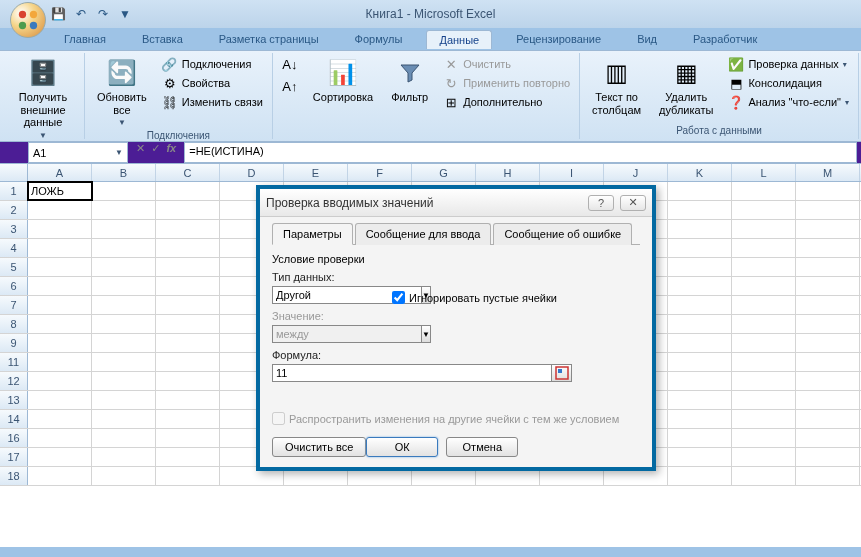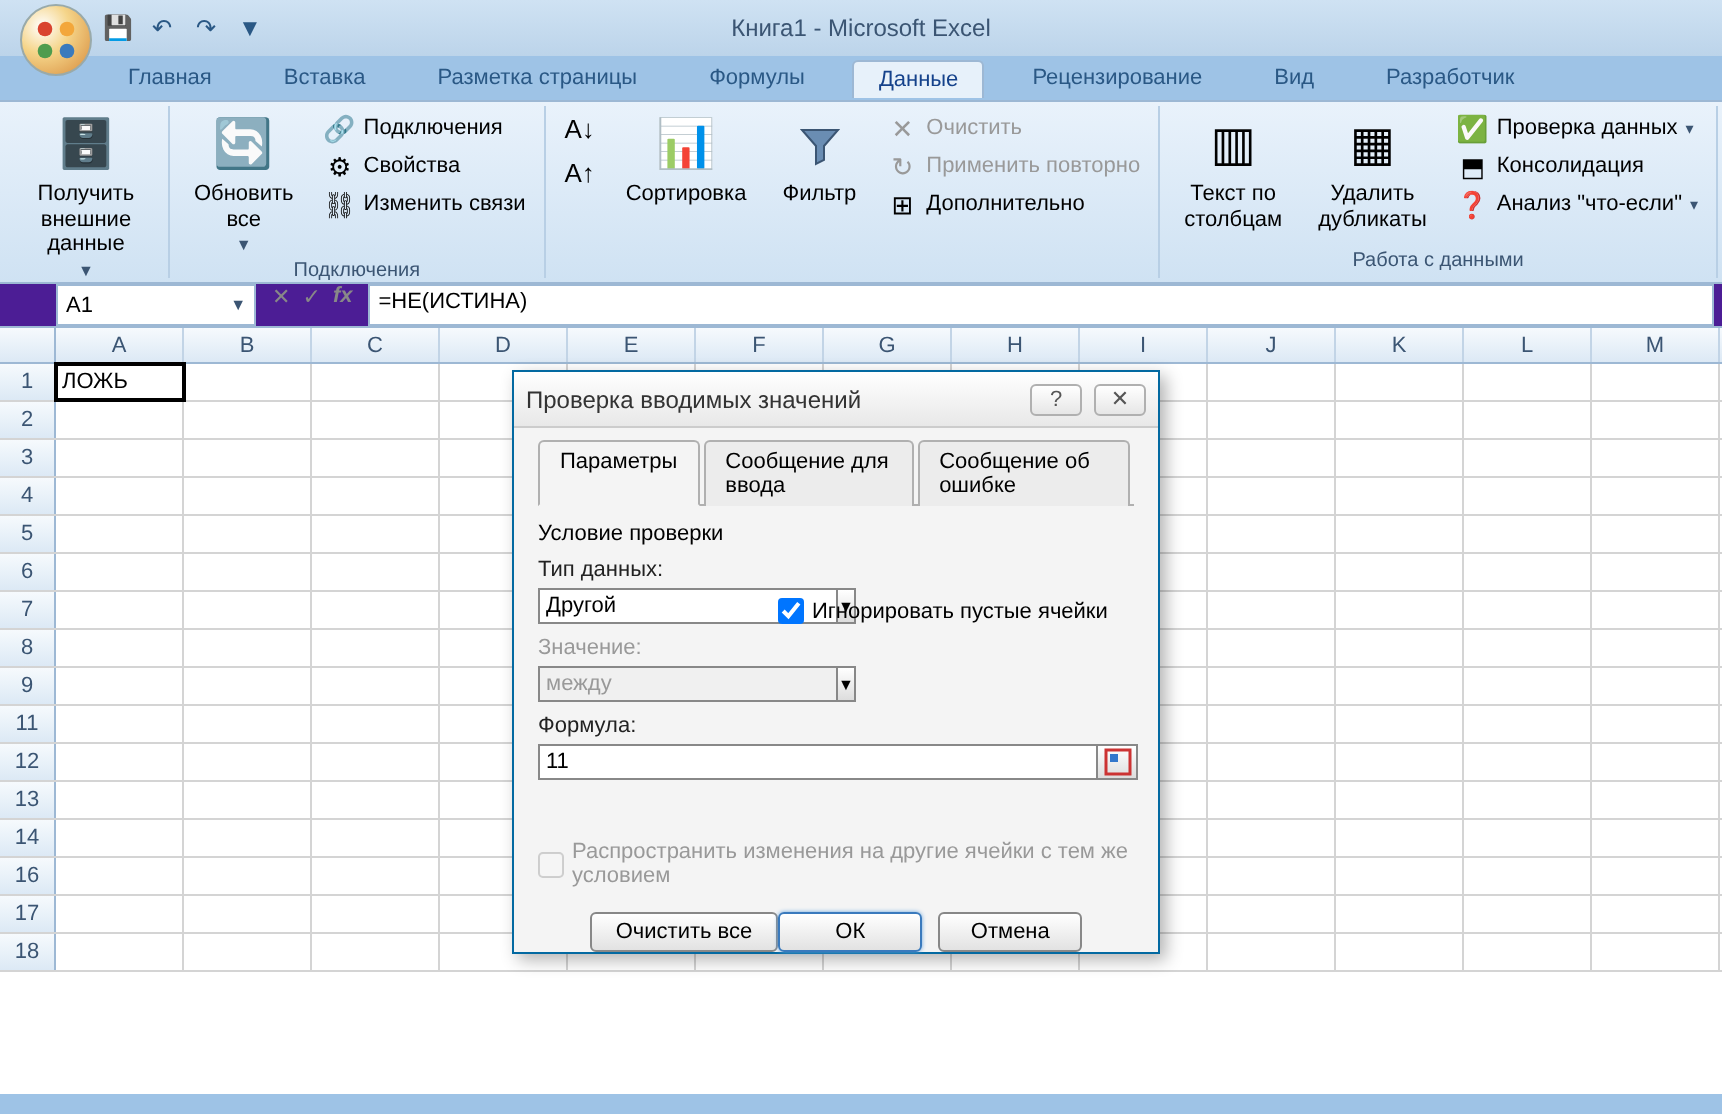--- a/index.html
+++ b/index.html
@@ -37,7 +37,7 @@
 .rh{width:28px;background:linear-gradient(#f6fafd,#dce9f5);border-right:1px solid #9db8d4;text-align:center;line-height:19px;color:#3b5573}
 .cell{width:64px;border-right:1px solid #d4d4d4;padding:0 3px;line-height:19px}
 .cell.sel{outline:2px solid #000;outline-offset:-1px}
-.dialog{position:absolute;top:185px;left:256px;width:324px;background:#f4f4f4;border:1px solid #0369a1;box-shadow:3px 3px 8px rgba(0,0,0,0.3)}
+.dialog{position:absolute;top:185px;left:256px;width:400px;background:#f4f4f4;border:4px solid #0369a1;box-shadow:3px 3px 8px rgba(0,0,0,0.3)}
 .dlg-title{height:28px;background:linear-gradient(#fff,#e8e8e8);border-bottom:1px solid #ccc;display:flex;align-items:center;justify-content:space-between;padding:0 6px}
 .dlg-title-txt{font-size:12px;color:#333}
 .dlg-ctrls{display:flex;gap:6px}

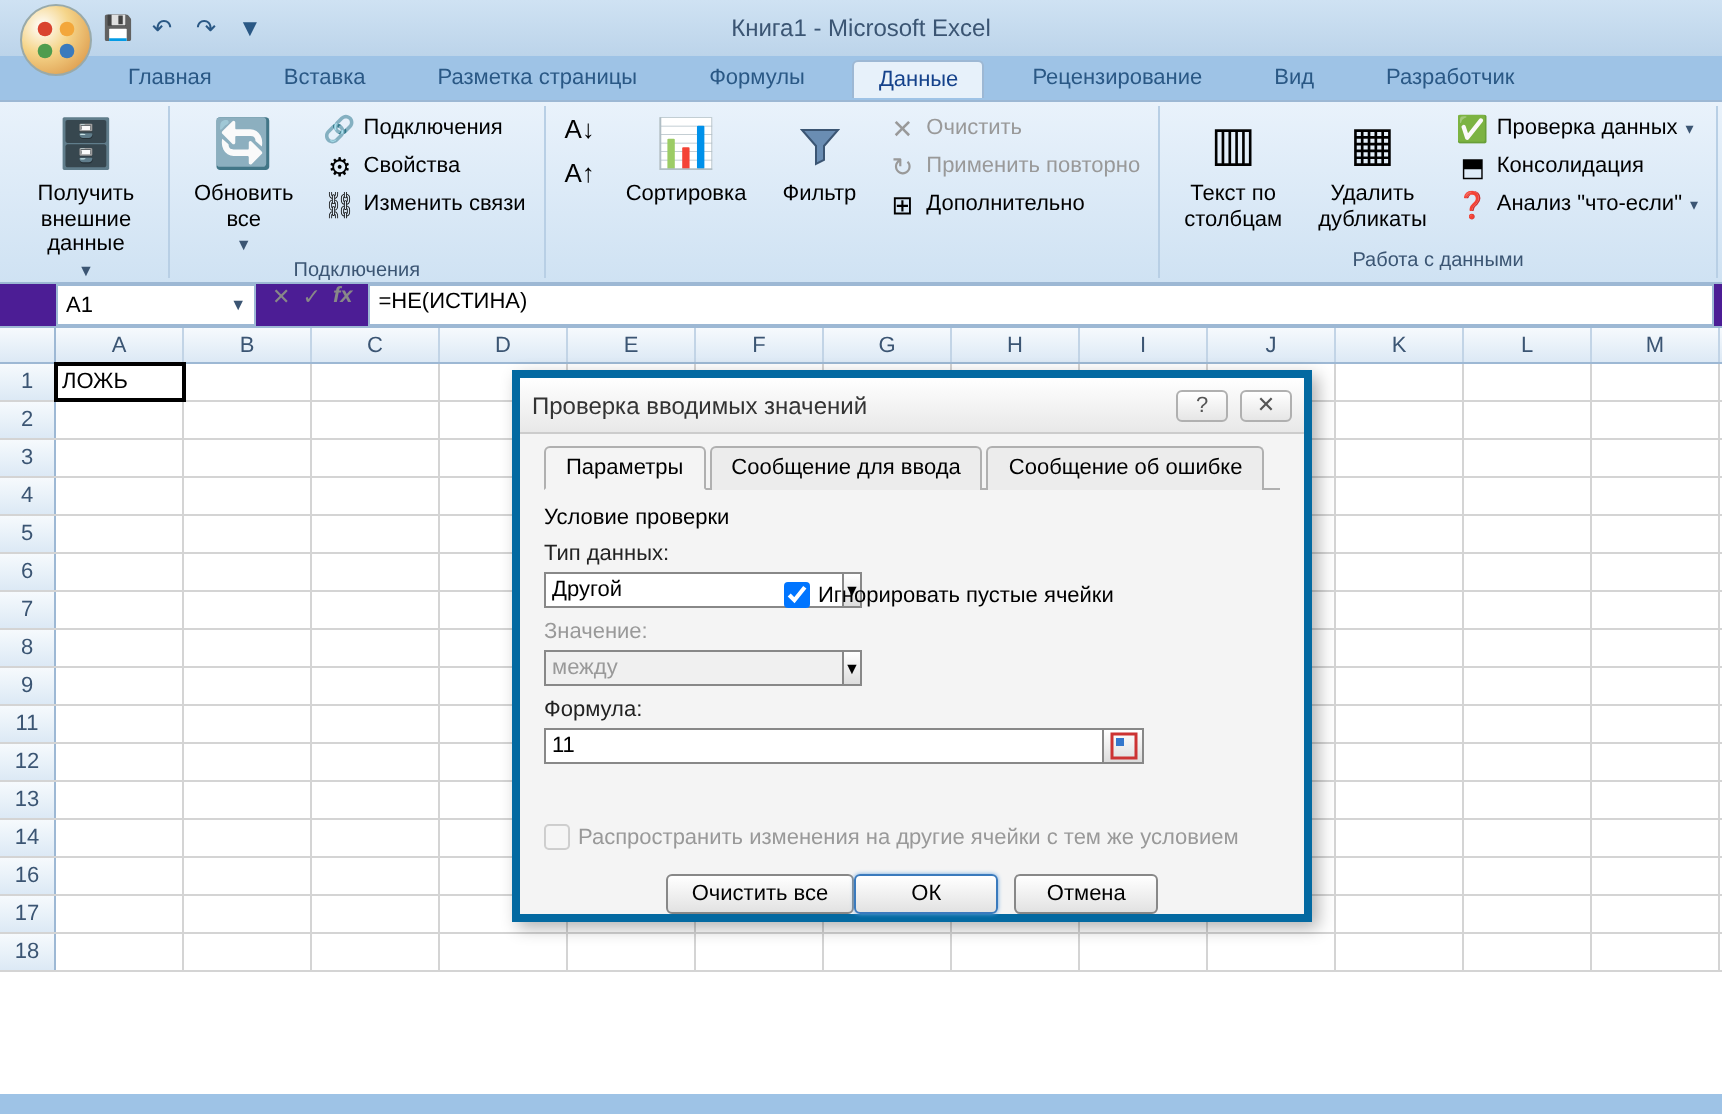--- a/index.html
+++ b/index.html
@@ -42,7 +42,7 @@
 .dlg-title-txt{font-size:12px;color:#333}
 .dlg-ctrls{display:flex;gap:6px}
 .dlg-ctrls .wb{width:26px;height:16px;border:1px solid #b0b0b0;border-radius:3px;background:linear-gradient(#fff,#e6e6e6);display:flex;align-items:center;justify-content:center;font-size:11px;color:#555}
-.dlg-body{padding:6px 12px 0}
+.dlg-body{padding:6px 12px 10px}
 .dlg-tabs{display:flex;border-bottom:1px solid #b0b0b0;margin-bottom:8px}
 .dtab{padding:4px 10px;border:1px solid #b0b0b0;border-bottom:none;background:#ececec;margin-right:2px;margin-bottom:-1px;border-radius:3px 3px 0 0;cursor:pointer}
 .dtab.active{background:#f4f4f4;border-bottom:1px solid #f4f4f4}

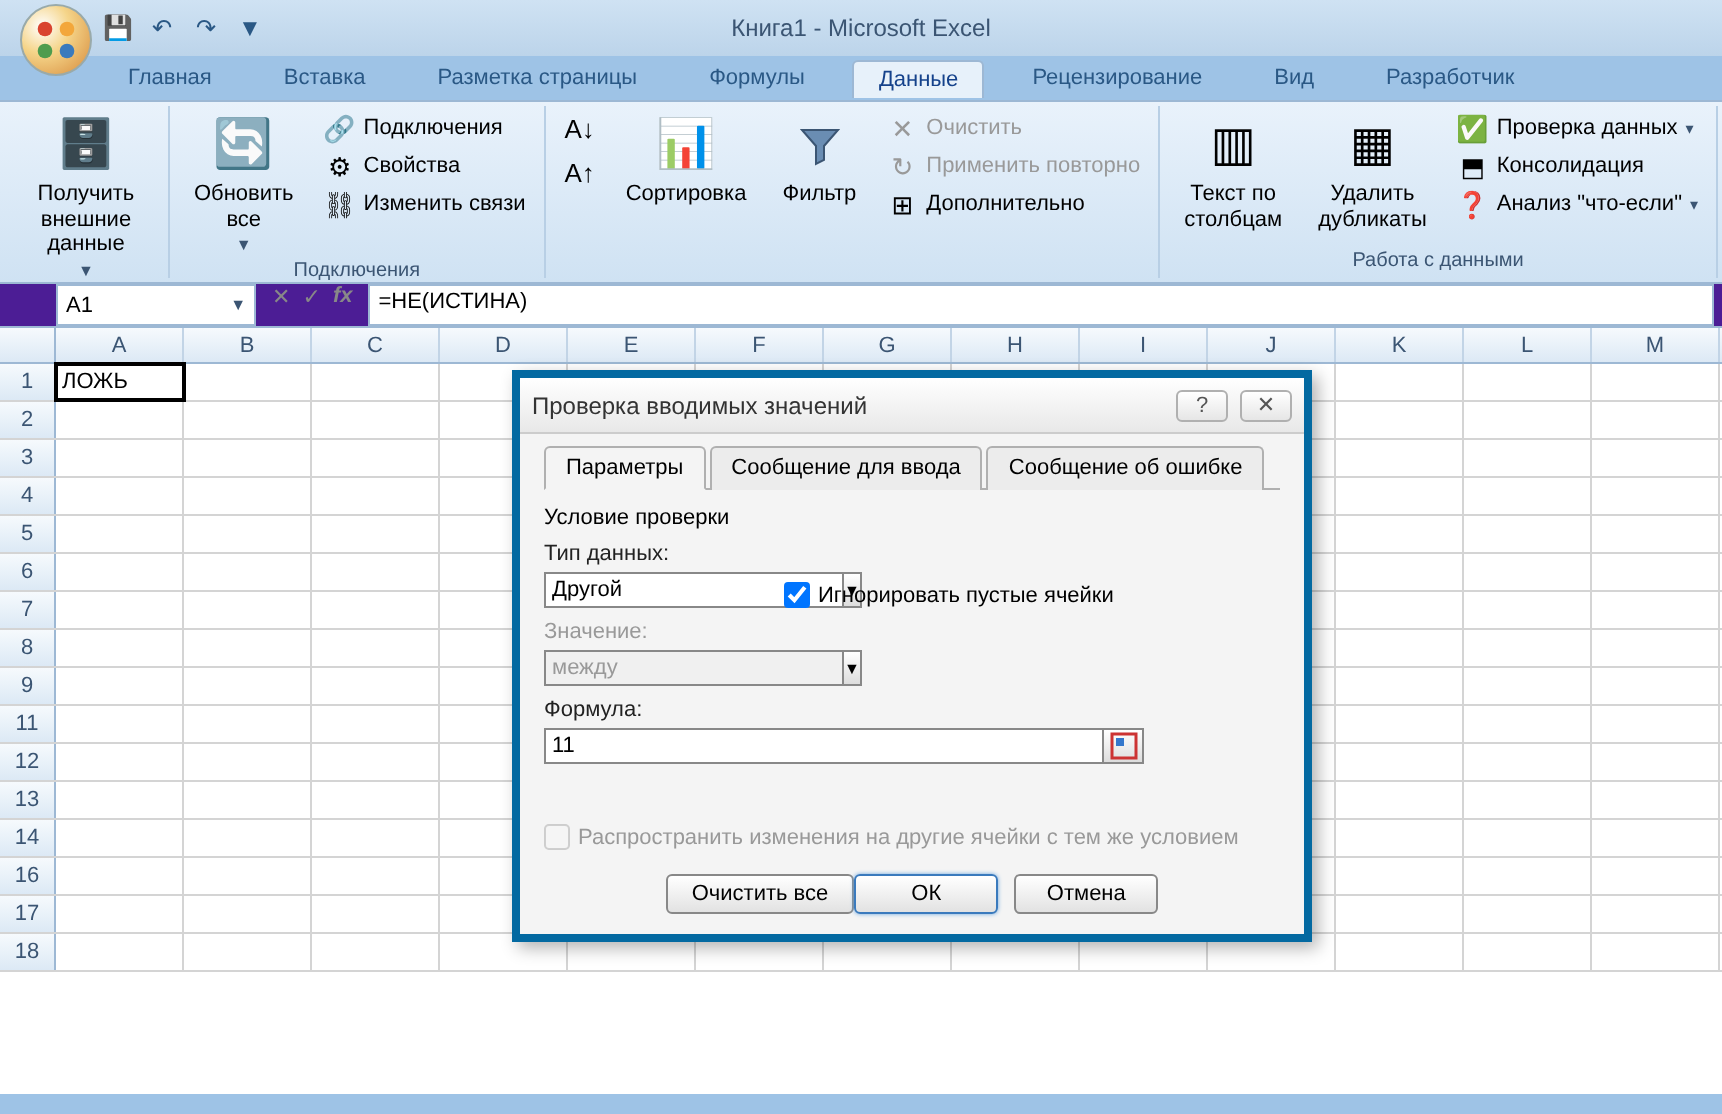--- a/index.html
+++ b/index.html
@@ -58,7 +58,7 @@
 .formula-field{display:flex;width:300px}
 .formula-field input{flex:1;border:1px solid #888;padding:2px 3px}
 .formula-field .refbtn{width:20px;border:1px solid #888;border-left:none;background:linear-gradient(#fff,#ddd);display:flex;align-items:center;justify-content:center}
-.dlg-footer{display:flex;justify-content:center;align-items:center;margin-top:12px}
+.dlg-footer{display:flex;justify-content:flex-start;align-items:center;margin-top:12px}
 .btn{min-width:72px;padding:3px 12px;border:1px solid #888;border-radius:3px;background:linear-gradient(#fff,#e2e2e2);cursor:pointer;text-align:center}
 .btn.primary{border:1px solid #3a7abd;box-shadow:0 0 2px #6aa6e0}
 .inline-row{display:flex;align-items:flex-end}

